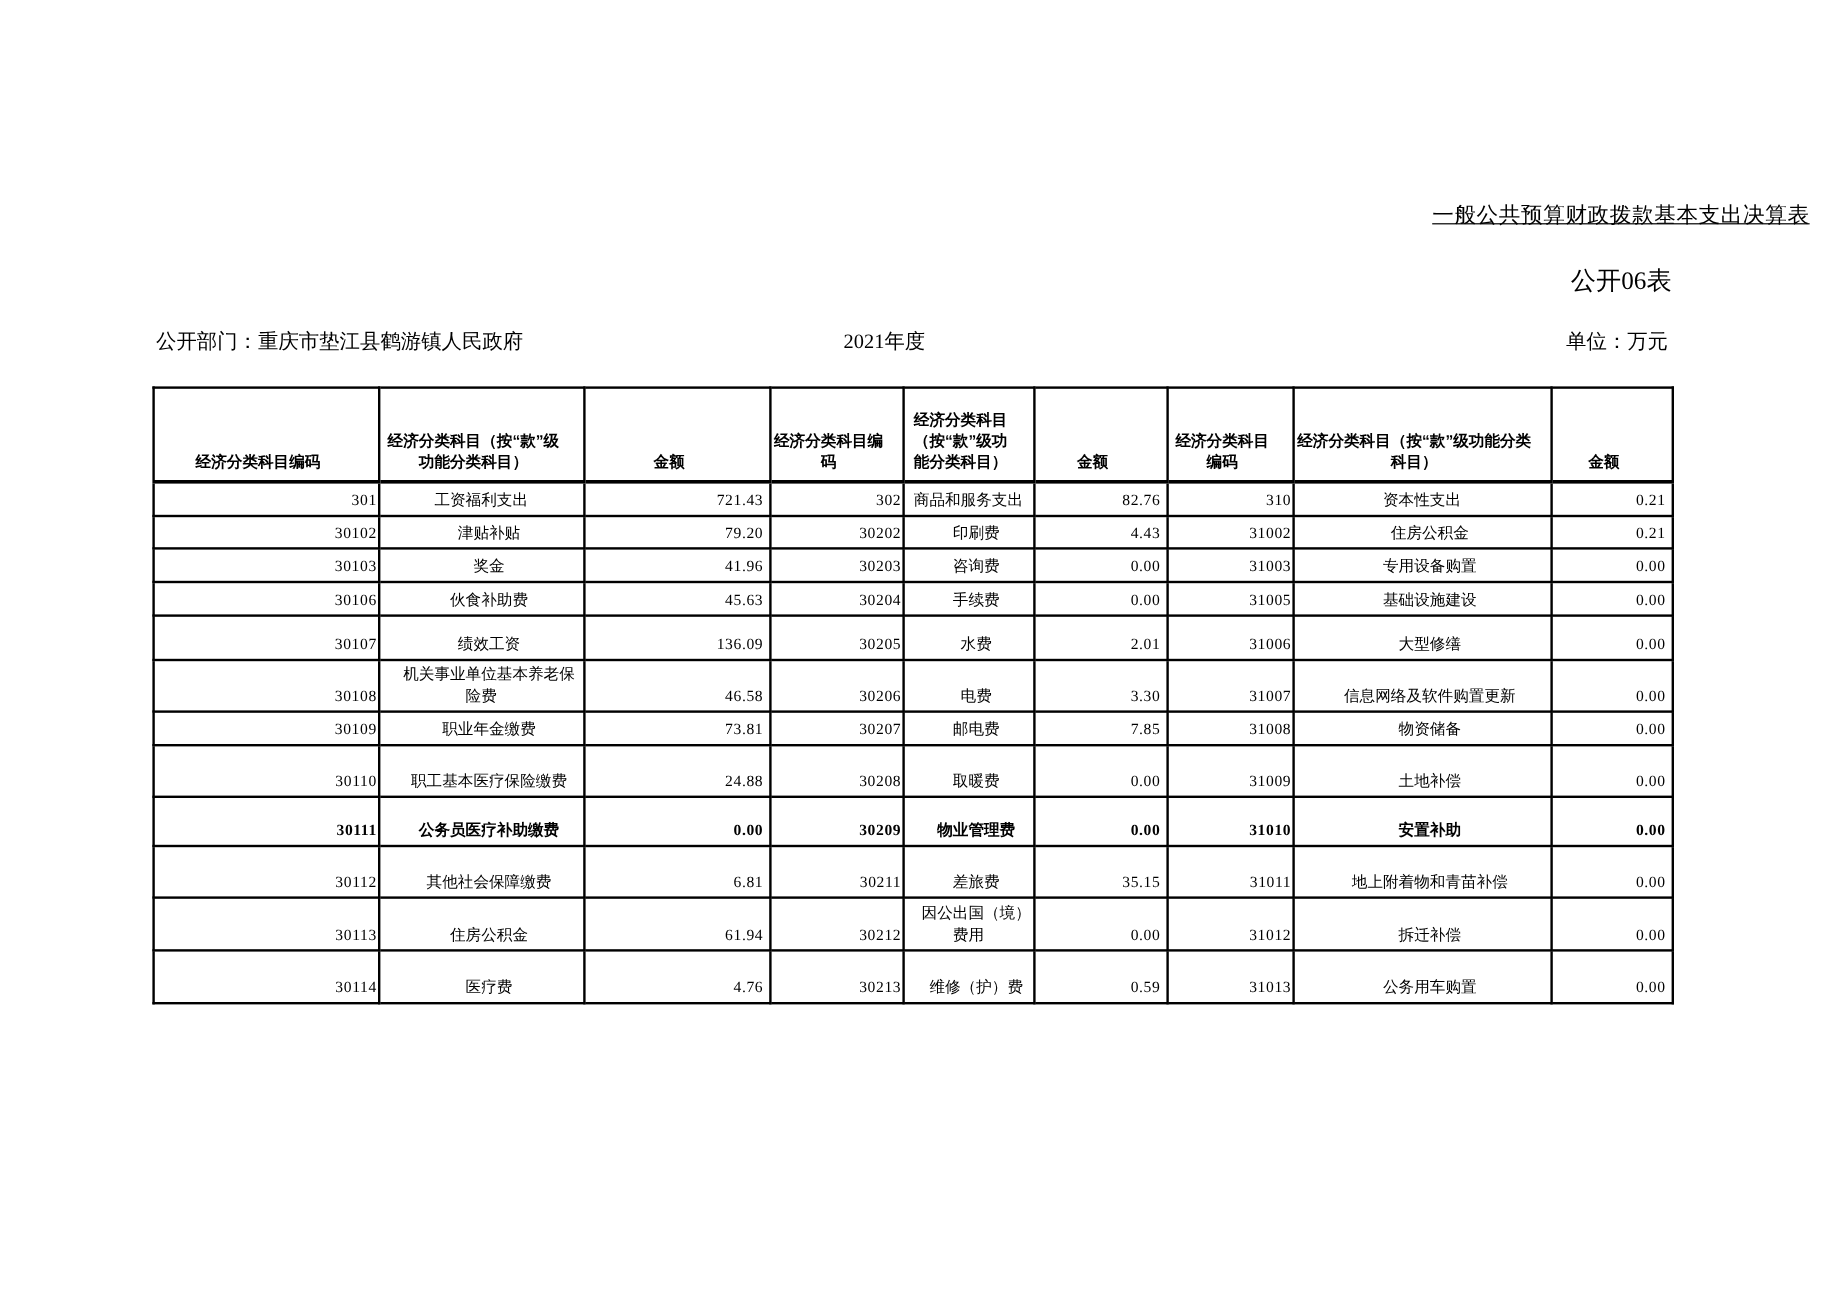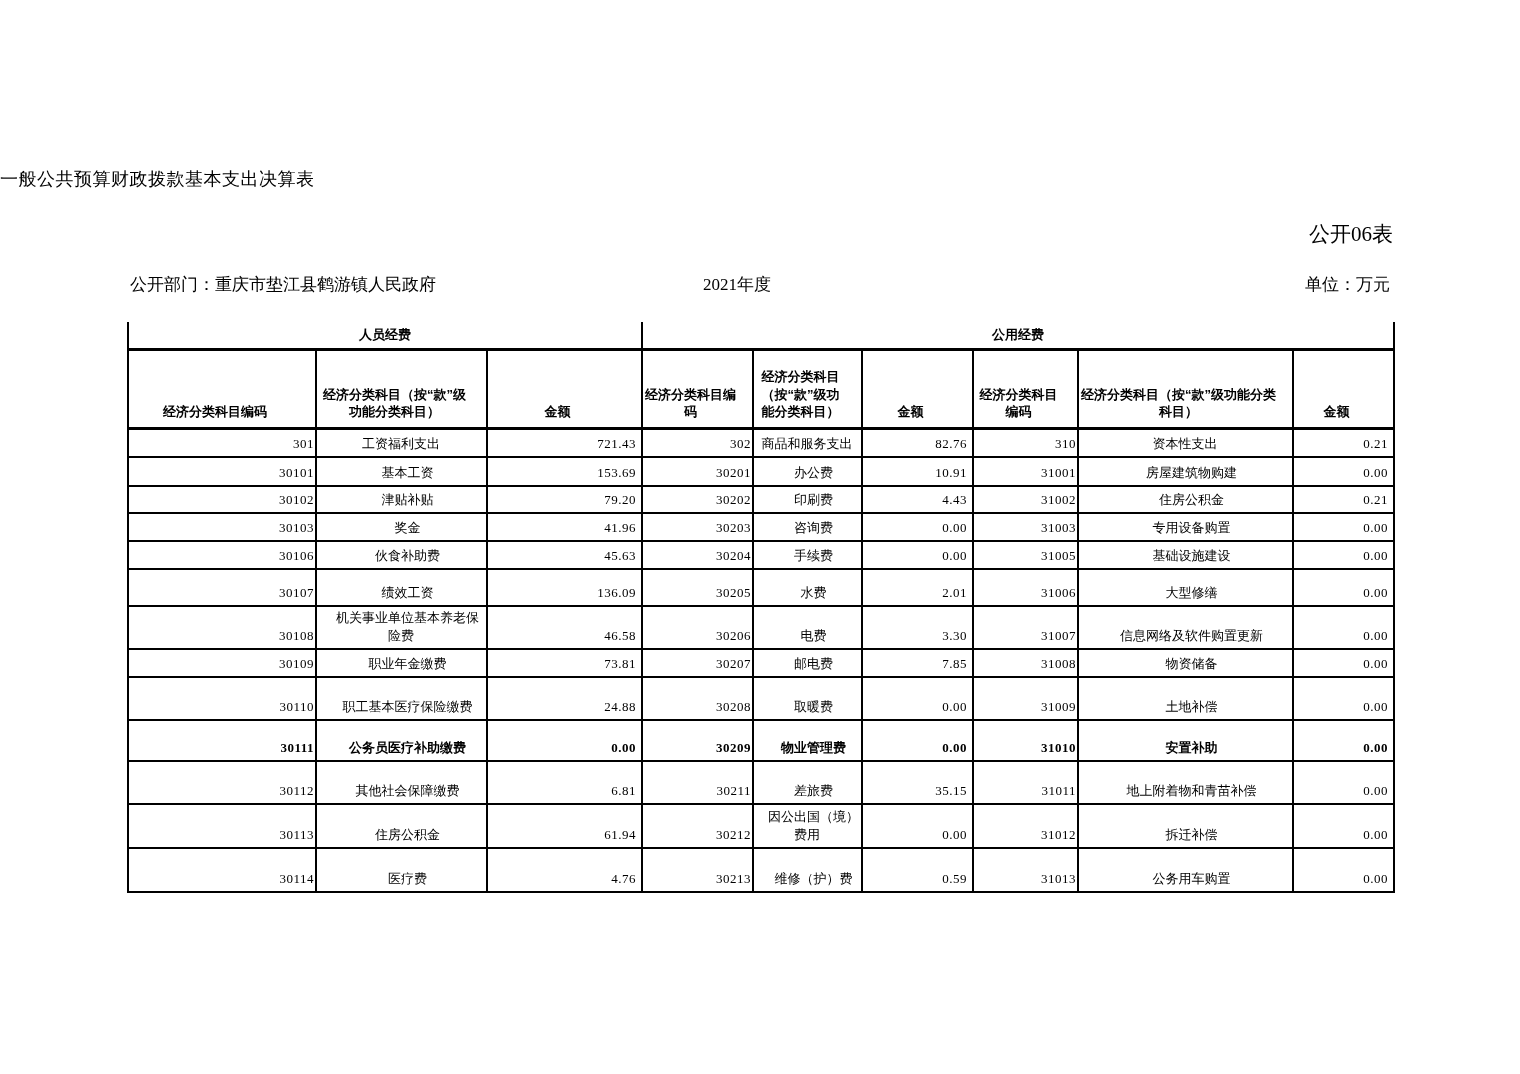--- a/index.html
+++ b/index.html
@@ -16,9 +16,10 @@
     top: 167px;
     left: 0;
     width: 1508px;
-    text-align: left;
+    text-align: right;
     font-size: 18px;
     letter-spacing: 0.5px;
+    text-decoration: underline;
   }
   .sheet-label {
     position: absolute;

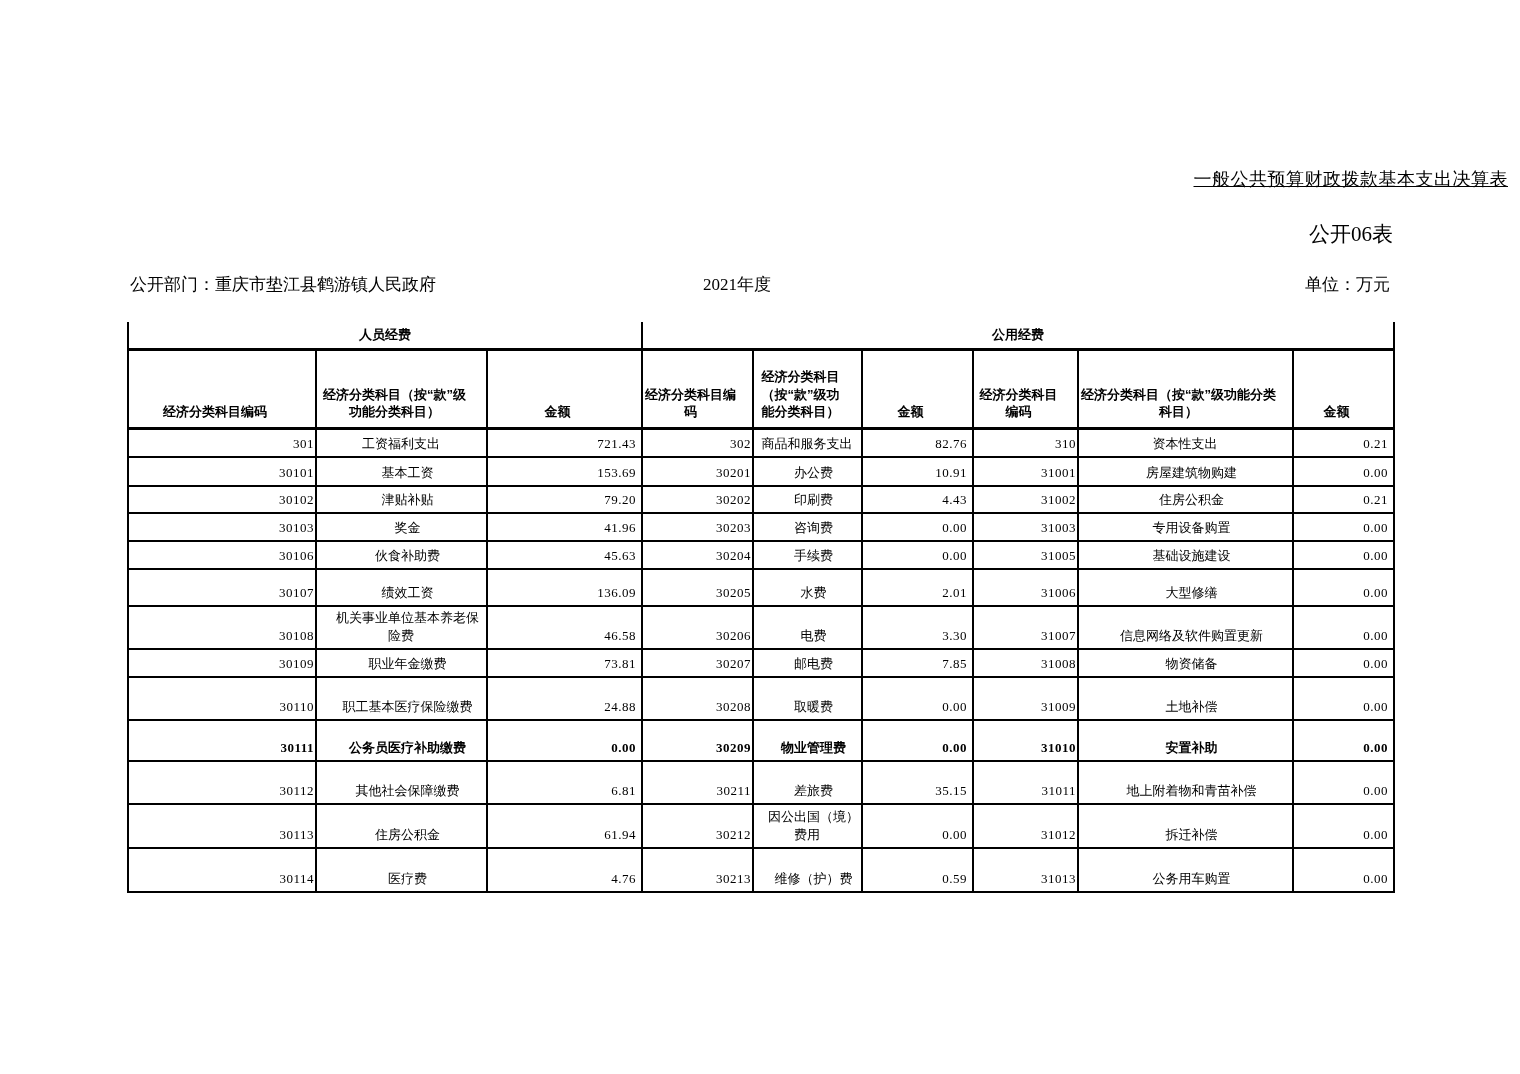--- a/index.html
+++ b/index.html
@@ -112,10 +112,6 @@
       <col style="width:101px">
   </colgroup>
   <thead>
-    <tr class="band-row">
-      <th colspan="3">人员经费</th>
-      <th colspan="6">公用经费</th>
-    </tr>
     <tr class="head-row">
       <th>经济分类科目编码</th>
       <th>经济分类科目（按“款”级功能分类科目）</th>

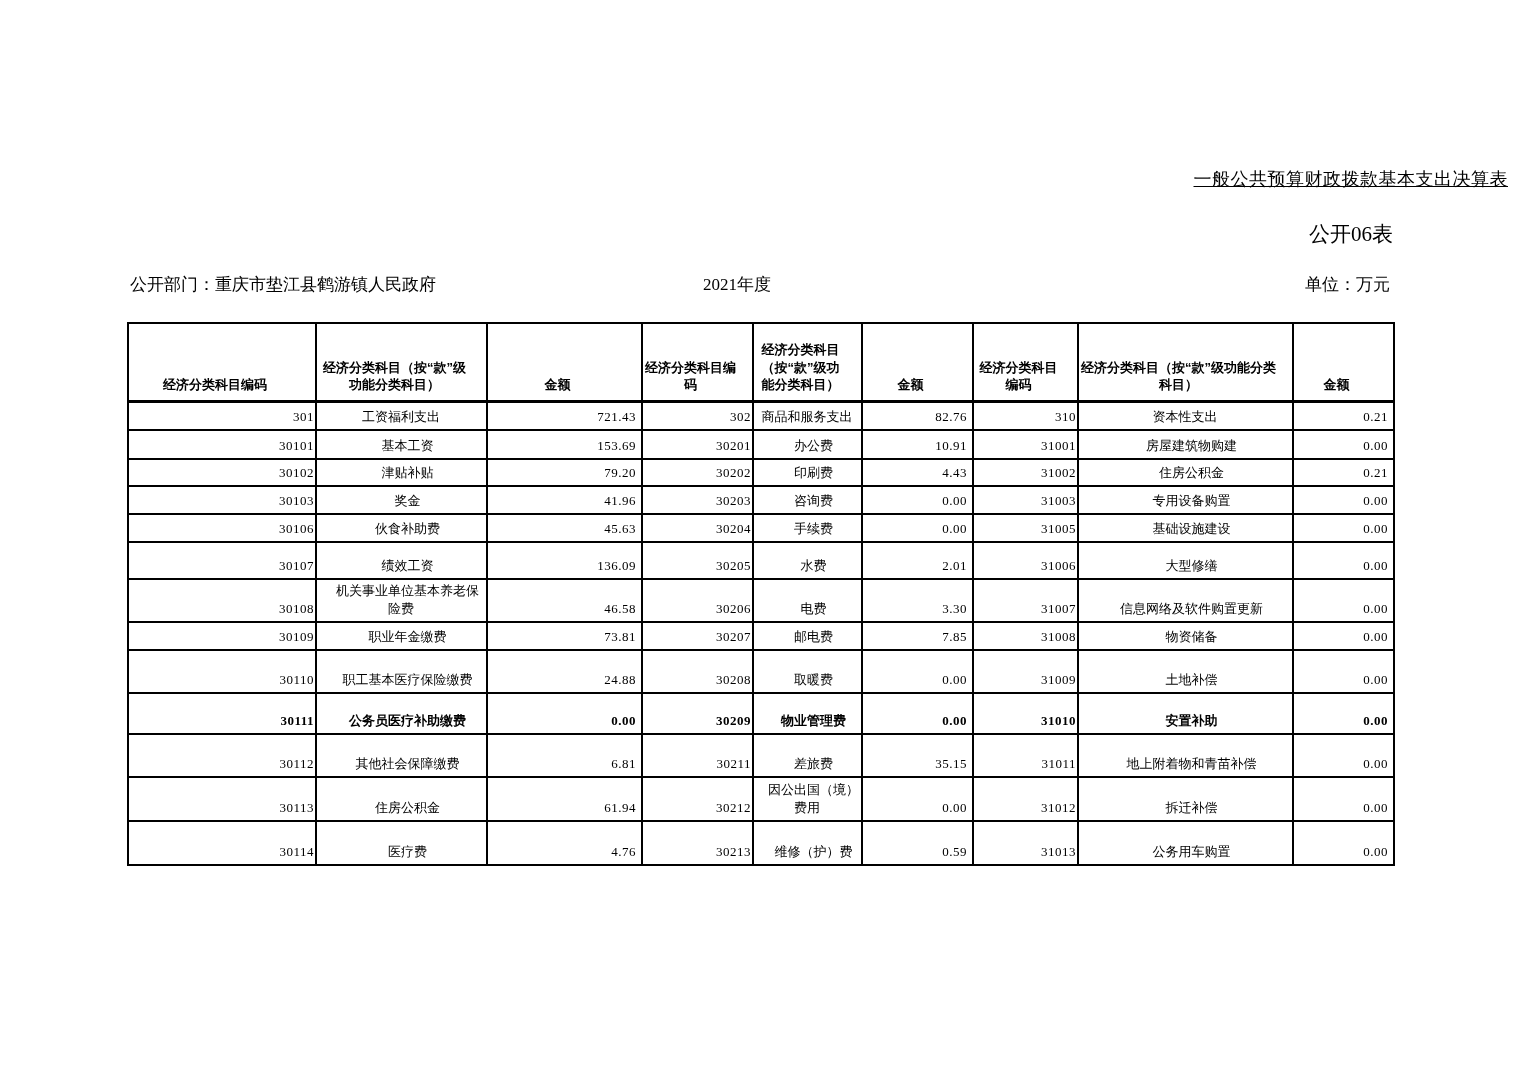--- a/index.html
+++ b/index.html
@@ -136,17 +136,6 @@
         <td class="cell-subject">资本性支出</td>
         <td class="cell-amount">0.21</td>
       </tr>
-      <tr style="height: 29px;">
-        <td class="cell-code">30101</td>
-        <td class="cell-subject indent">基本工资</td>
-        <td class="cell-amount">153.69</td>
-        <td class="cell-code">30201</td>
-        <td class="cell-subject indent">办公费</td>
-        <td class="cell-amount">10.91</td>
-        <td class="cell-code">31001</td>
-        <td class="cell-subject indent">房屋建筑物购建</td>
-        <td class="cell-amount">0.00</td>
-      </tr>
       <tr style="height: 27px;">
         <td class="cell-code">30102</td>
         <td class="cell-subject indent">津贴补贴</td>

